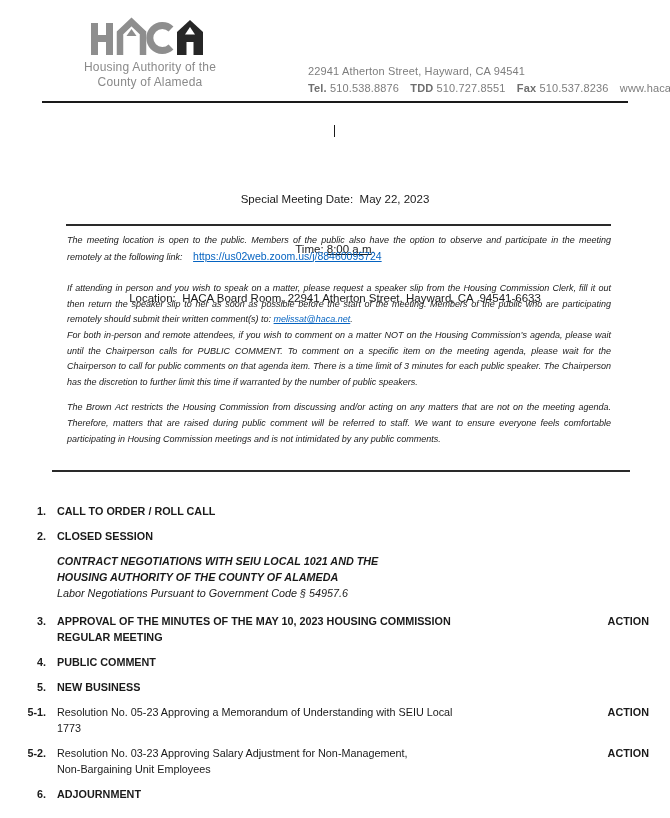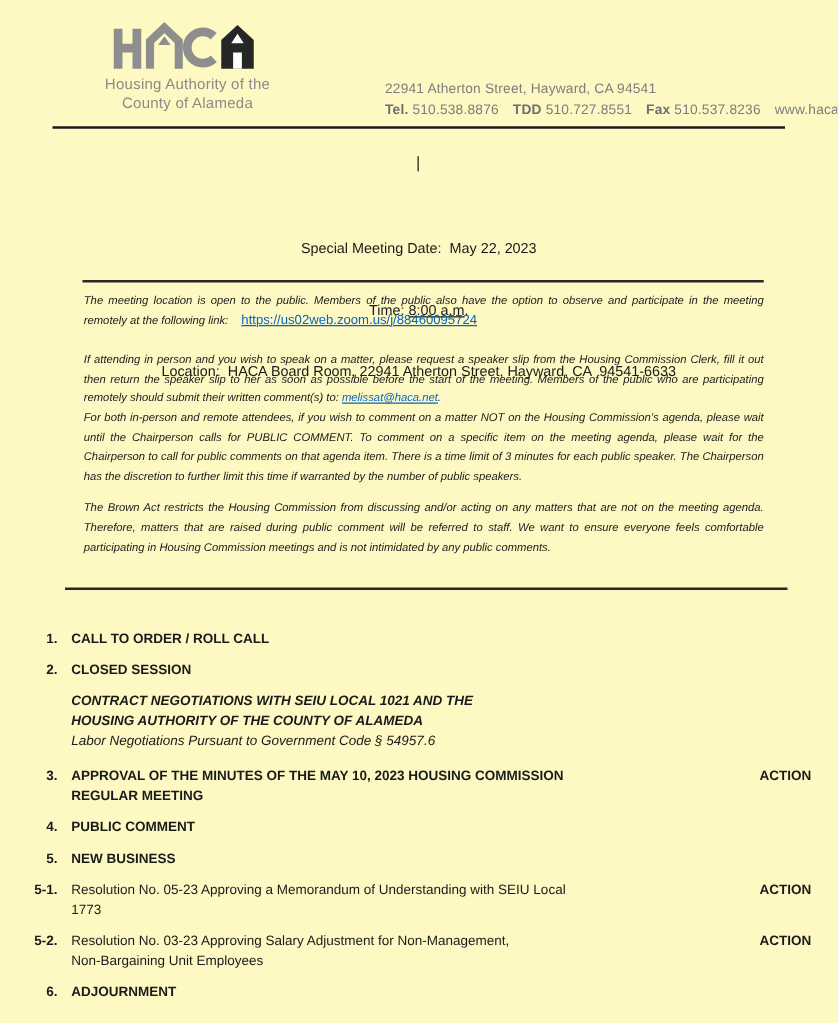--- a/index.html
+++ b/index.html
@@ -6,7 +6,7 @@
   html,body { background:#e8e8e8; }
   .page {
     position:relative; width:670px; height:818px; margin:0 auto;
-    background:#fef9c3; overflow:hidden;
+    background:#ffffff; overflow:hidden;
     font-family:"Liberation Sans", sans-serif; color:#1a1a1a;
   }
 

